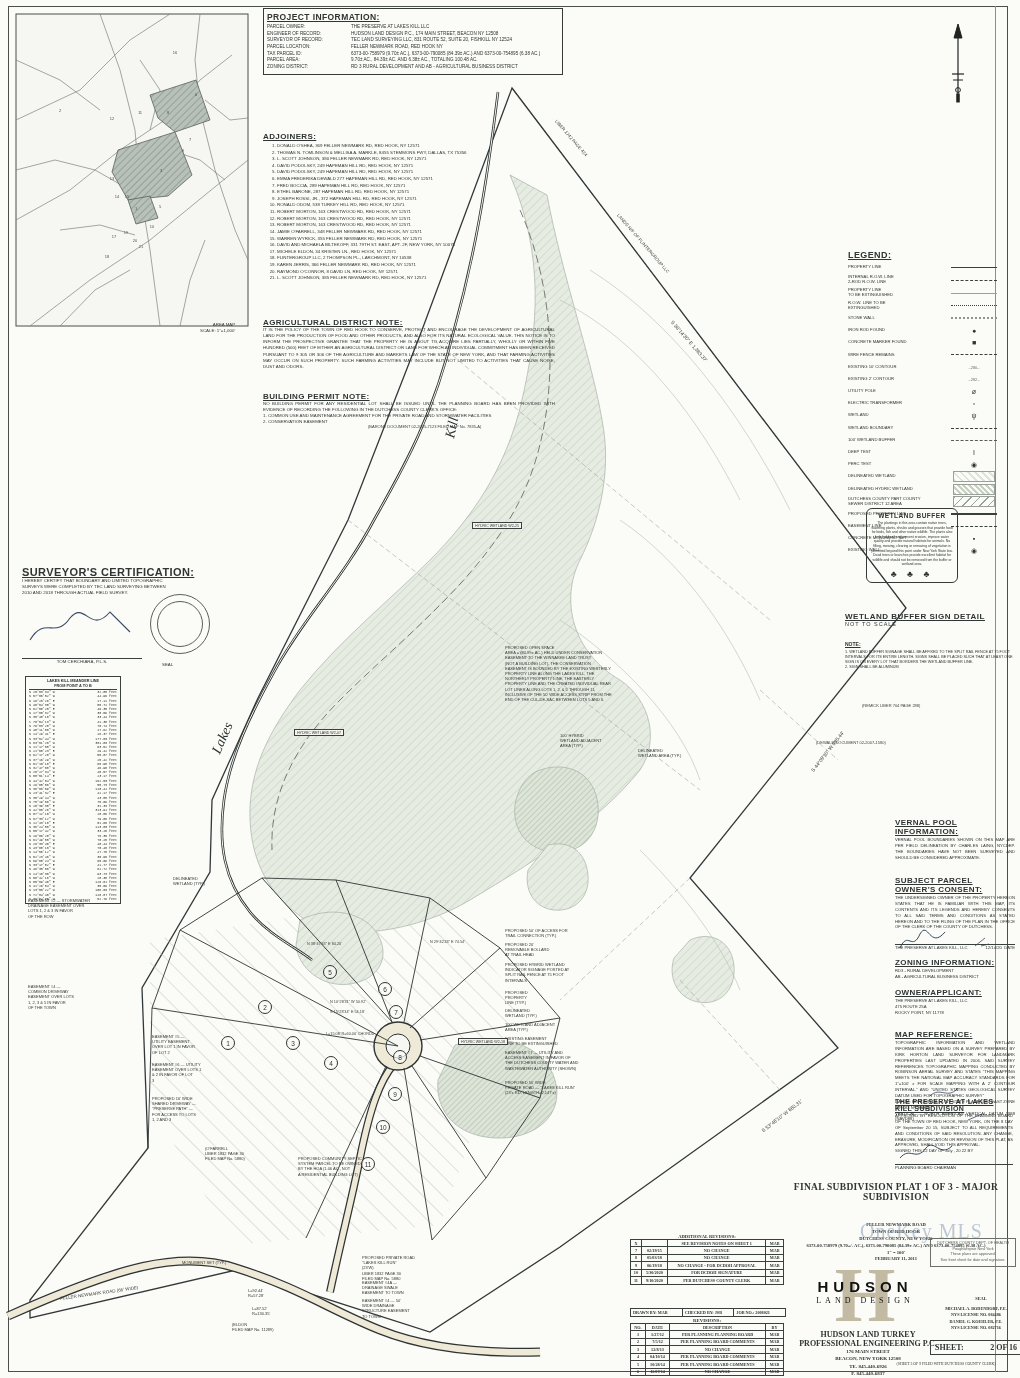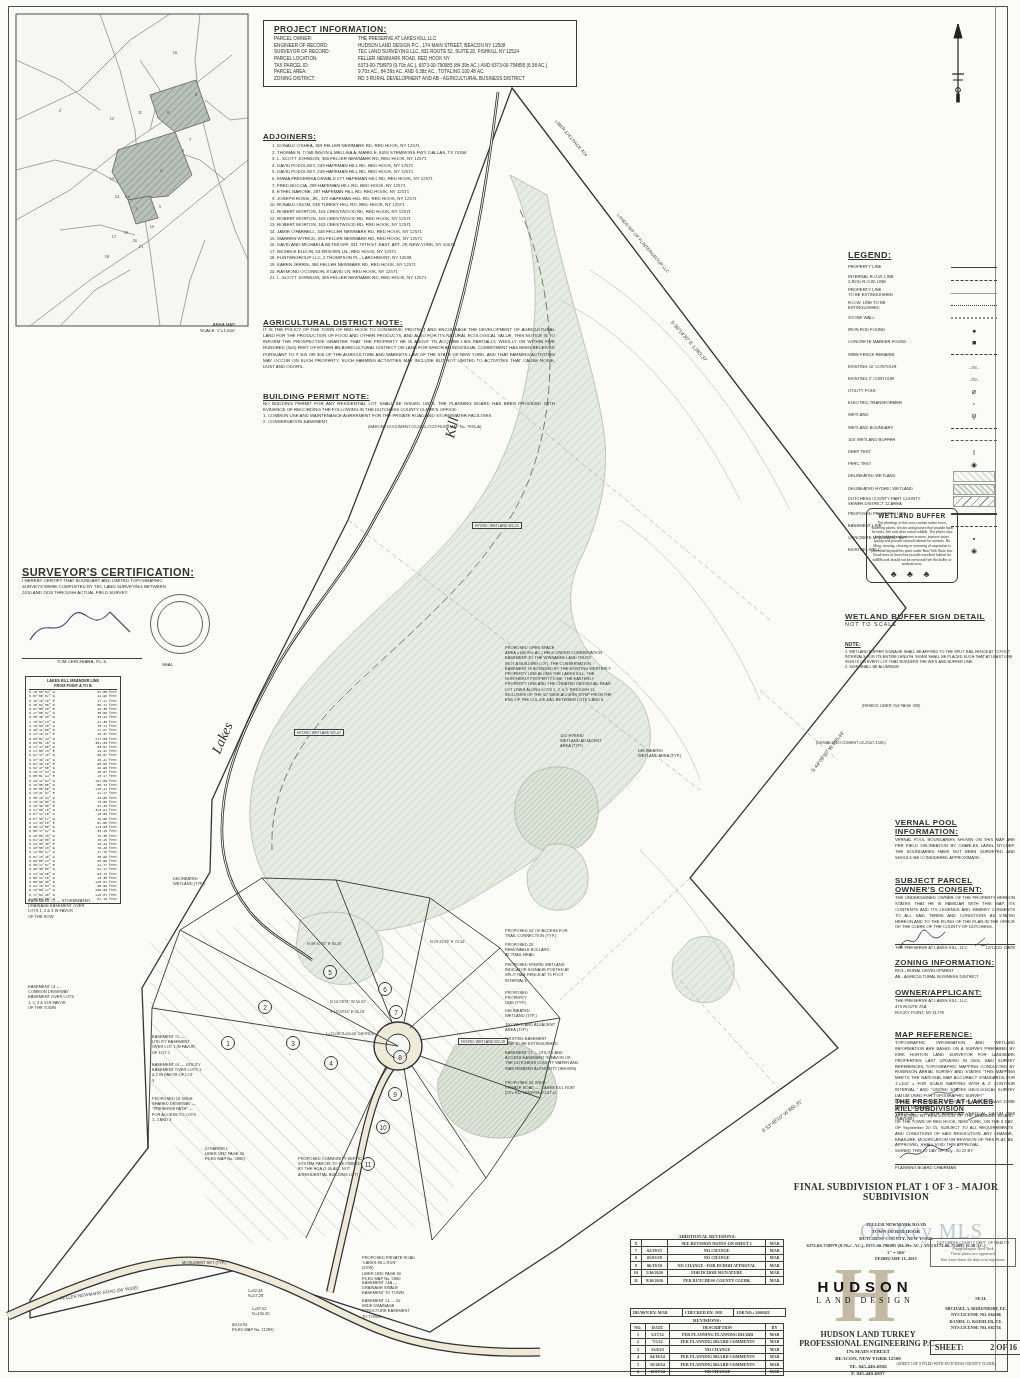--- a/index.html
+++ b/index.html
@@ -10,7 +10,7 @@
   .abs{position:absolute;}
   .h{font-weight:bold;text-decoration:underline;letter-spacing:.4px;}
   
-  .proj{left:263px;top:20px;width:292px;border:1.5px solid #30363%;border:1.5px solid #363b38;padding:3px 10px;}
+  .proj{left:263px;top:8px;width:292px;border:1.5px solid #30363%;border:1.5px solid #363b38;padding:3px 3px;}
   .proj .h{font-size:8.5px;}
   .kv{display:grid;grid-template-columns:78px 1fr;gap:0 6px;margin-top:2px;}
   .kv div{font-size:4.6px;line-height:1.45;}

